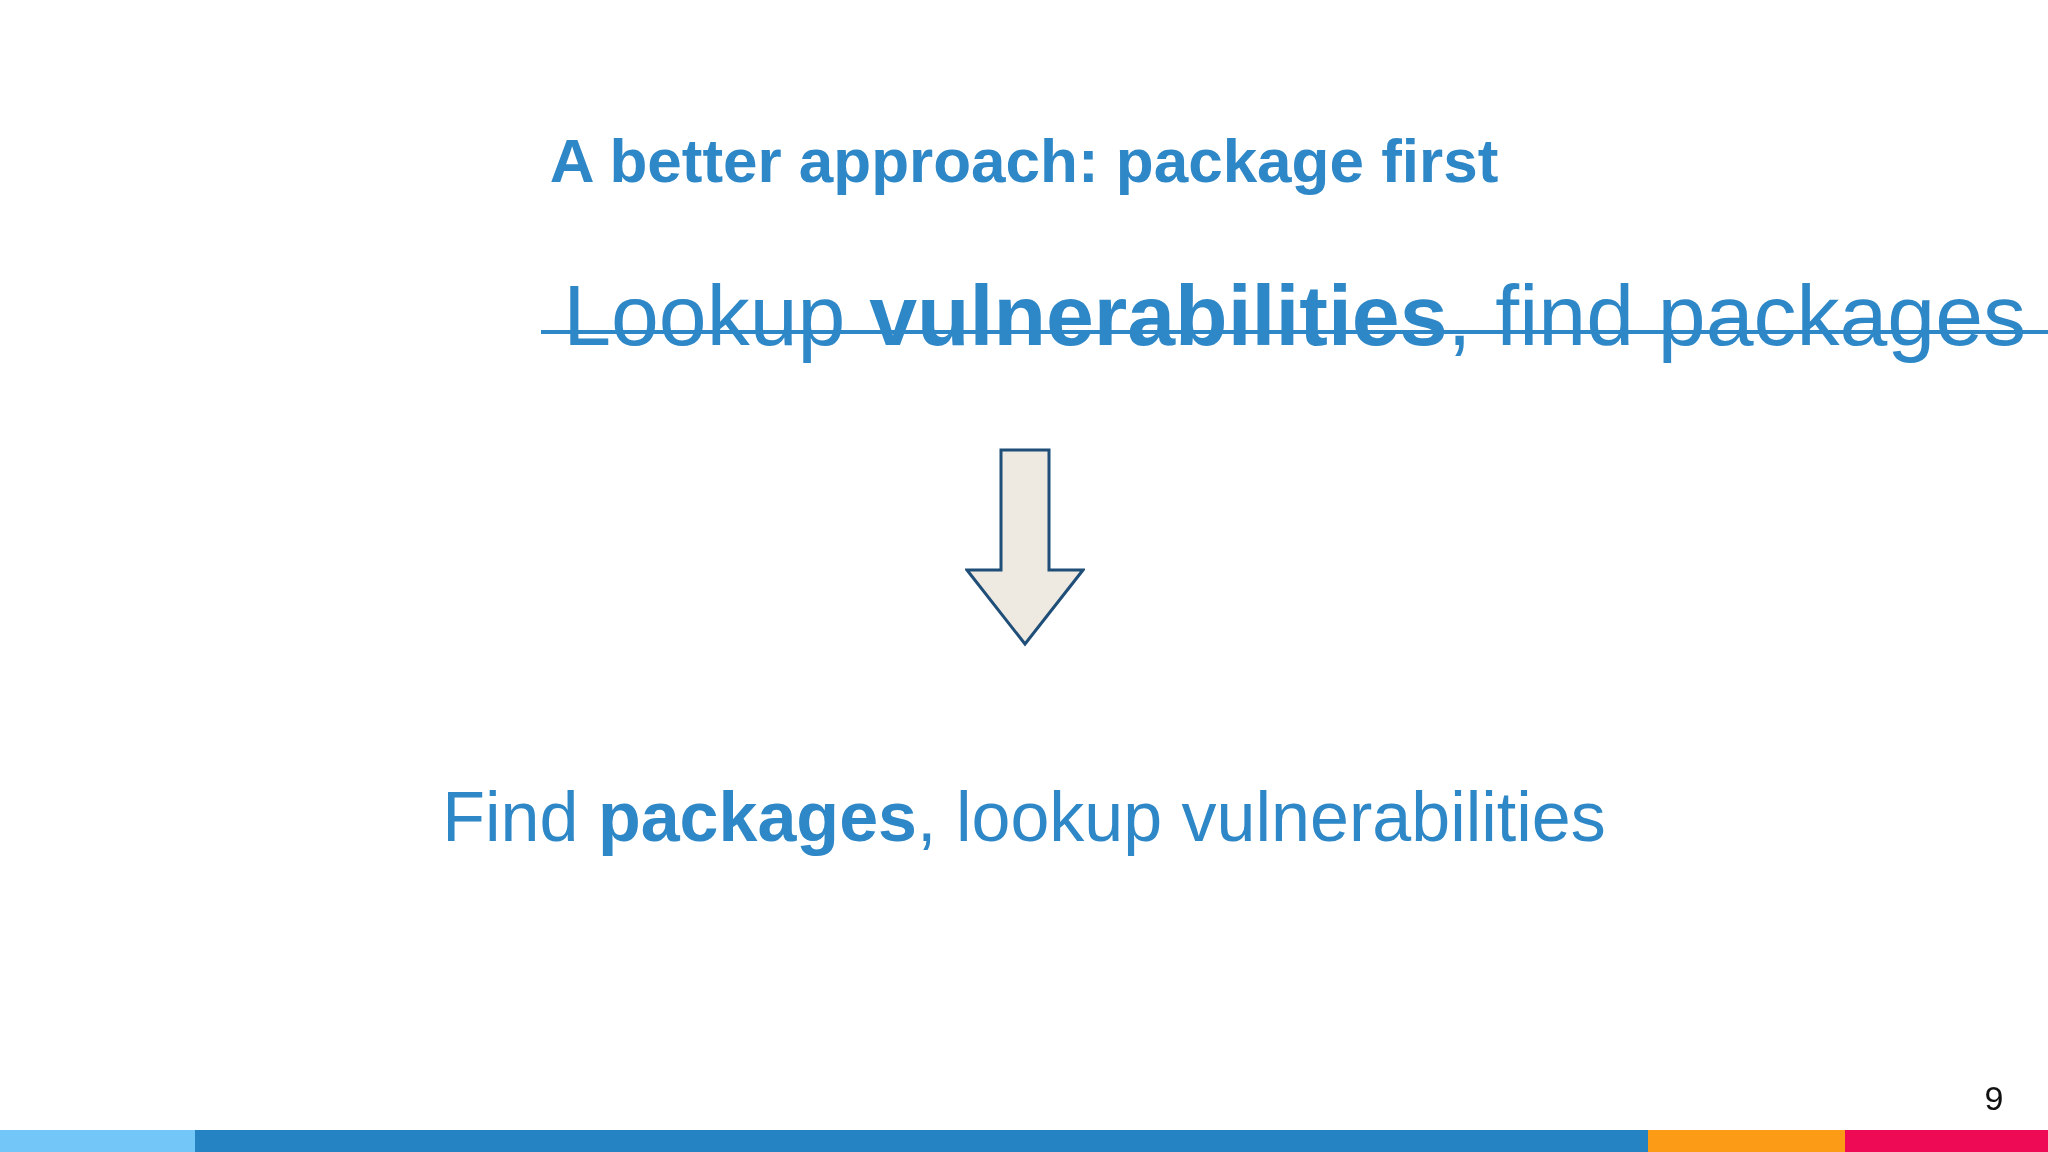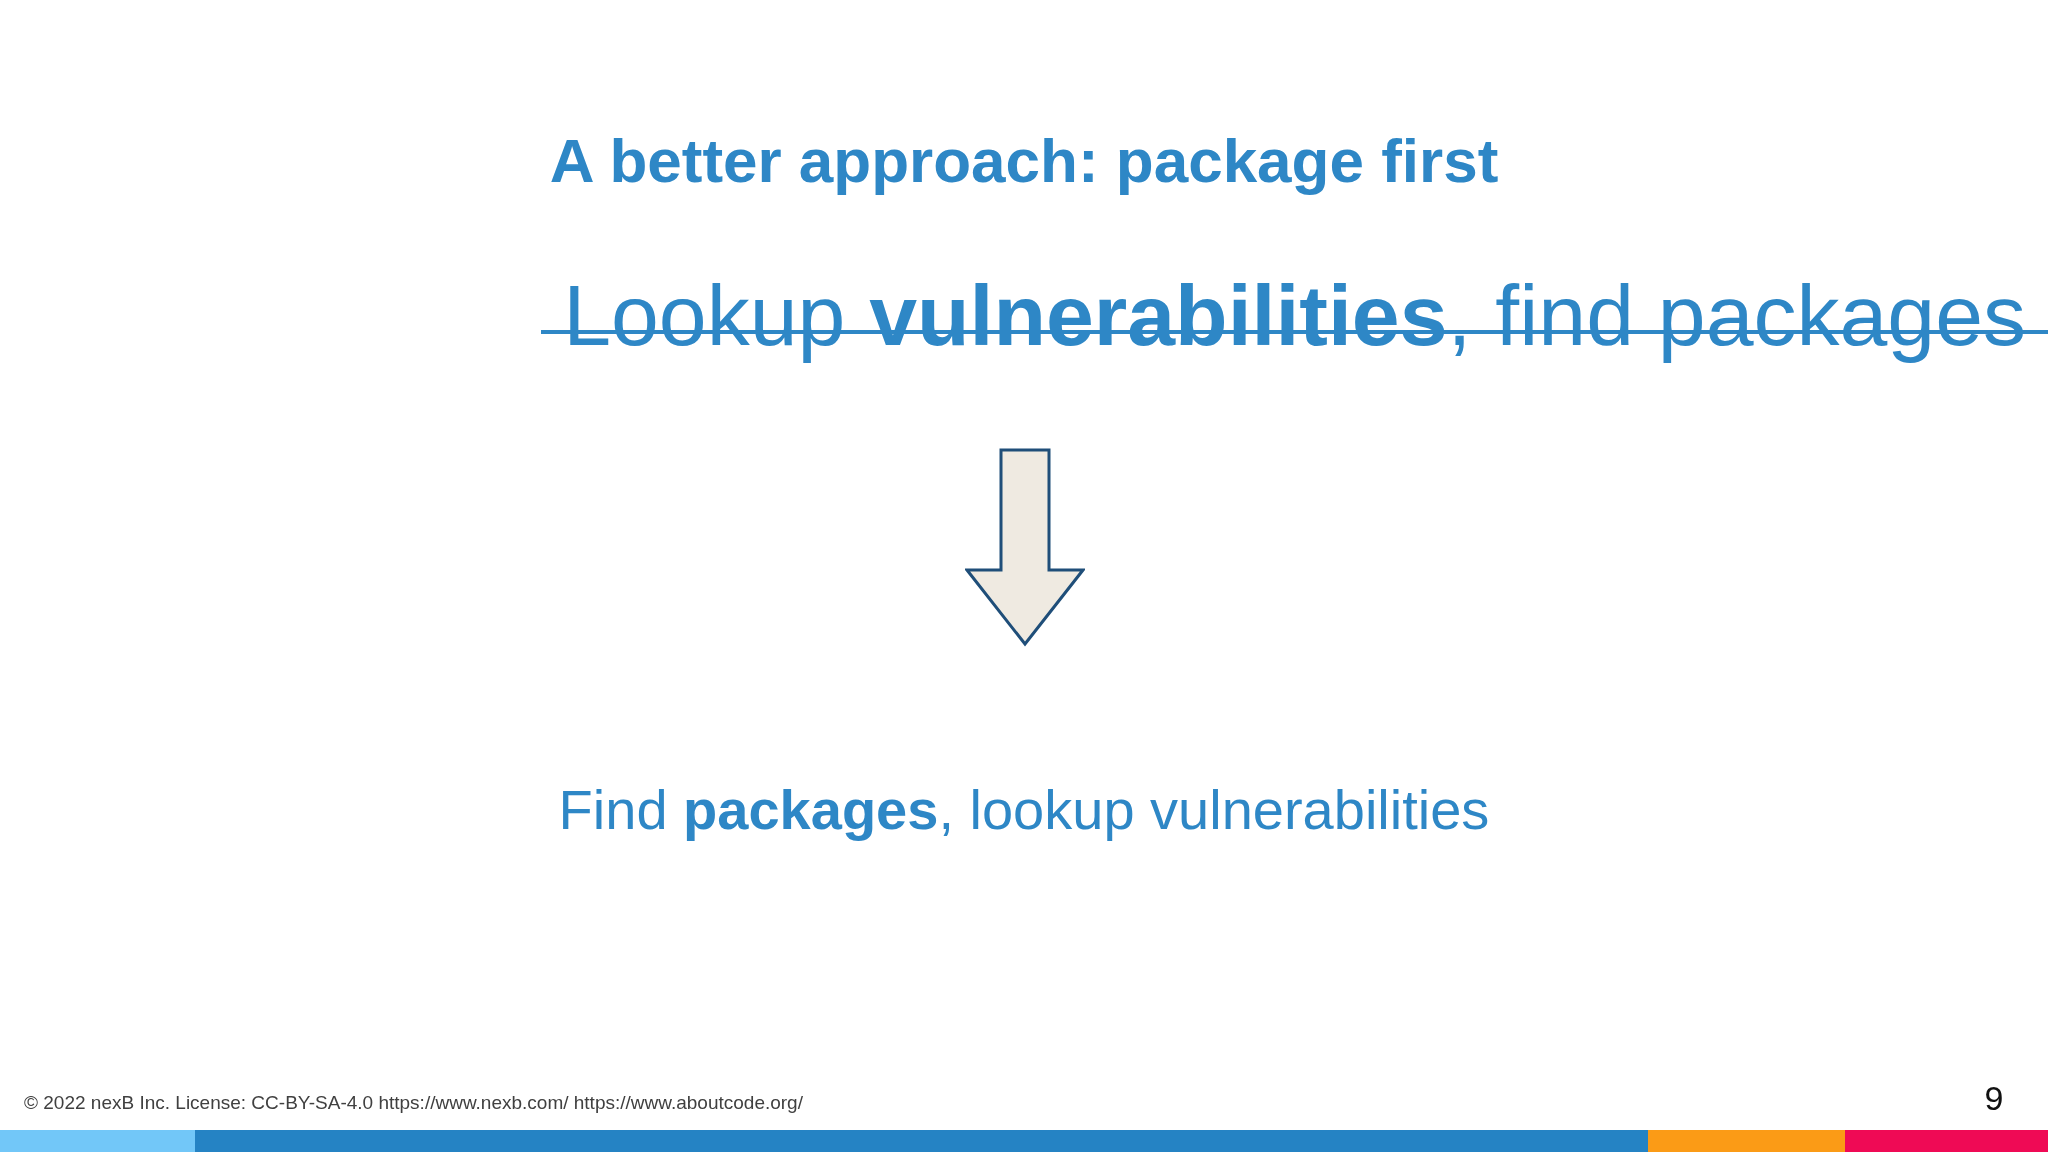--- a/index.html
+++ b/index.html
@@ -88,7 +88,7 @@
     width: 2048px;
     text-align: center;
     color: #2E87C6;
-    font-size: 56px;
+    font-size: 70px;
     line-height: 1.0;
     font-weight: 400;
     white-space: nowrap;

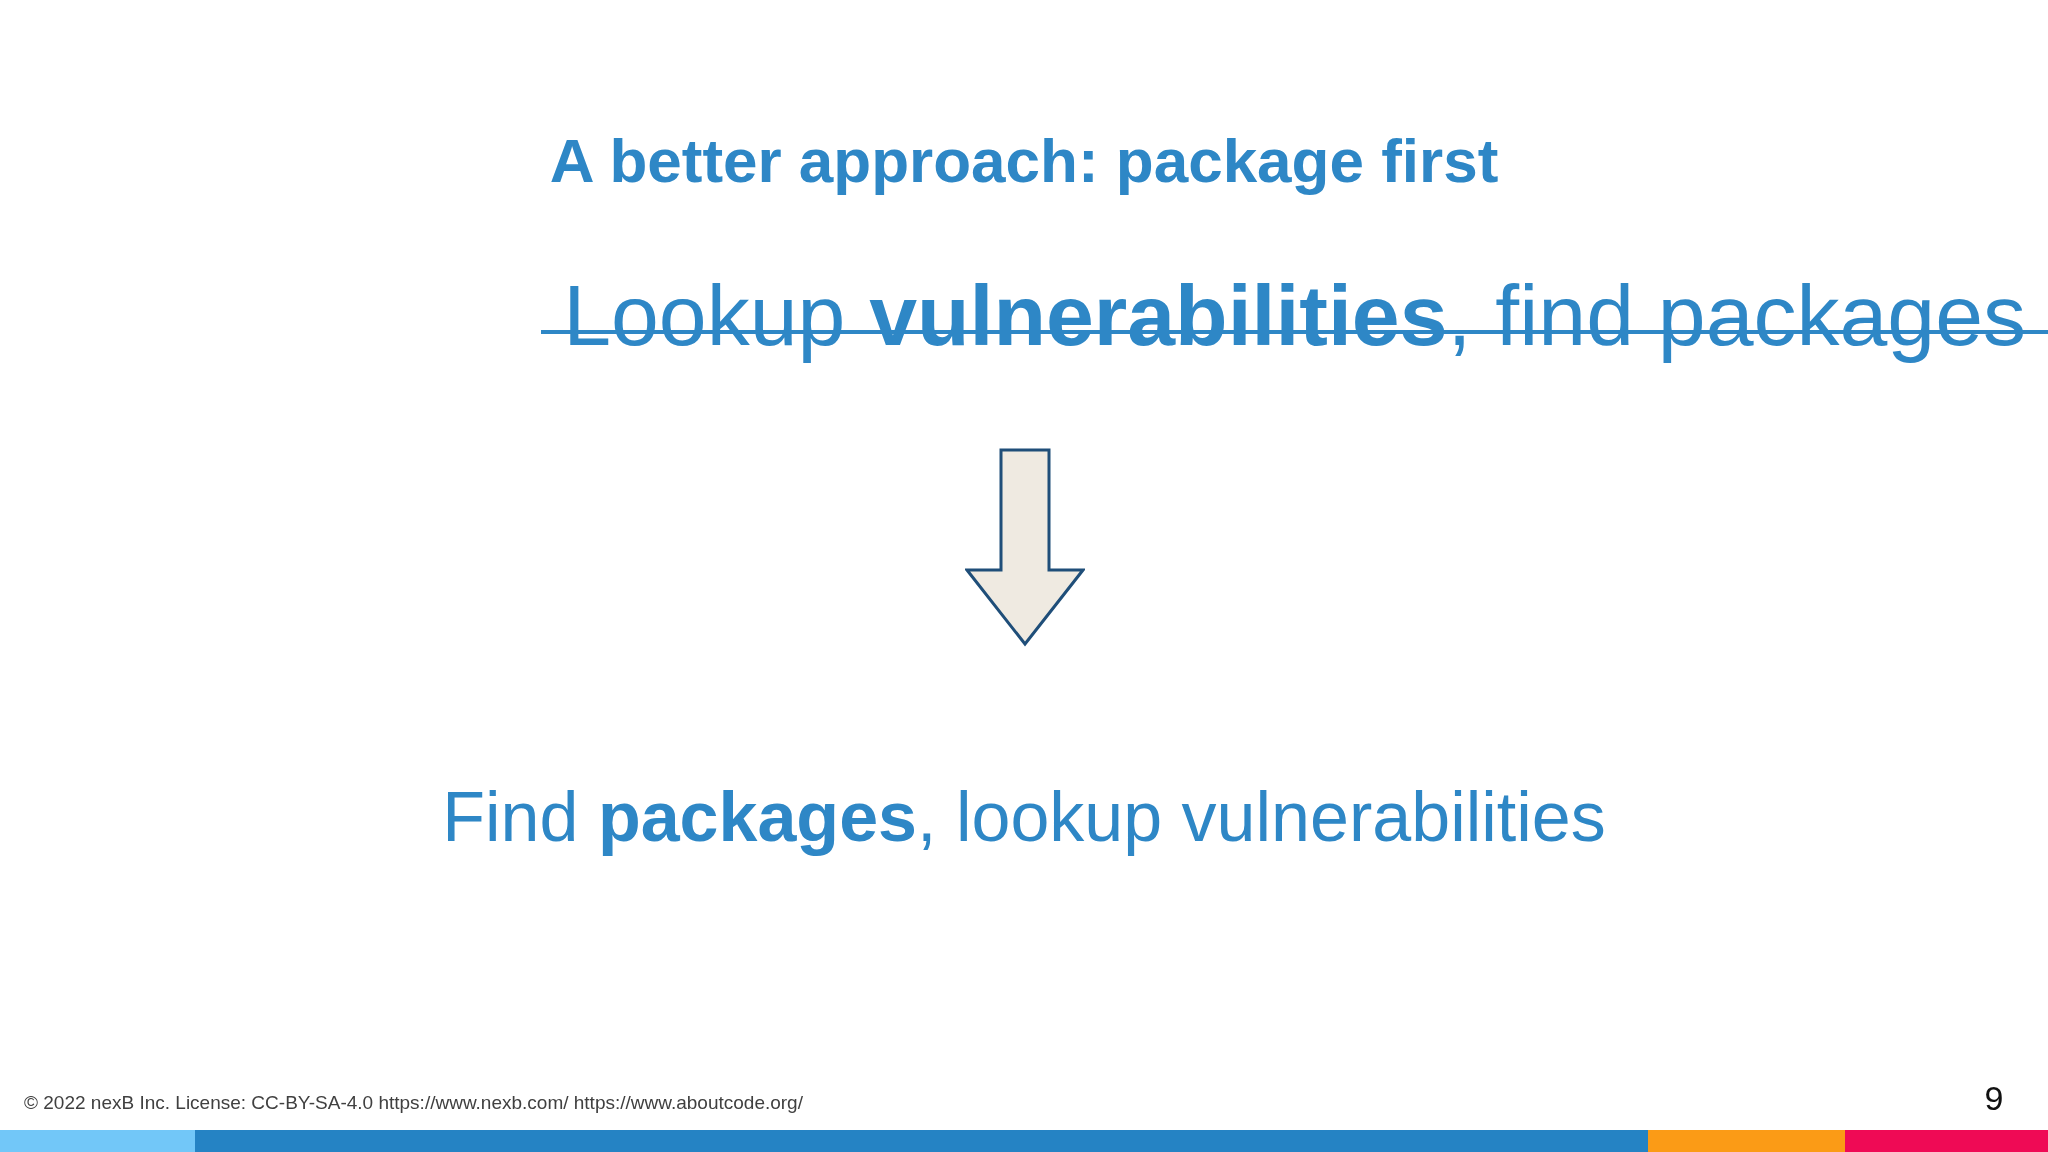--- a/index.html
+++ b/index.html
@@ -153,7 +153,6 @@
 
   <div class="new-line"><span>Find </span><b>packages</b><span>, lookup vulnerabilities</span></div>
 
-  <div class="footer-credit">© 2022 nexB Inc. License: CC-BY-SA-4.0 https://www.nexb.com/  https://www.aboutcode.org/</div>
 
   <div class="page-number">9</div>
 

